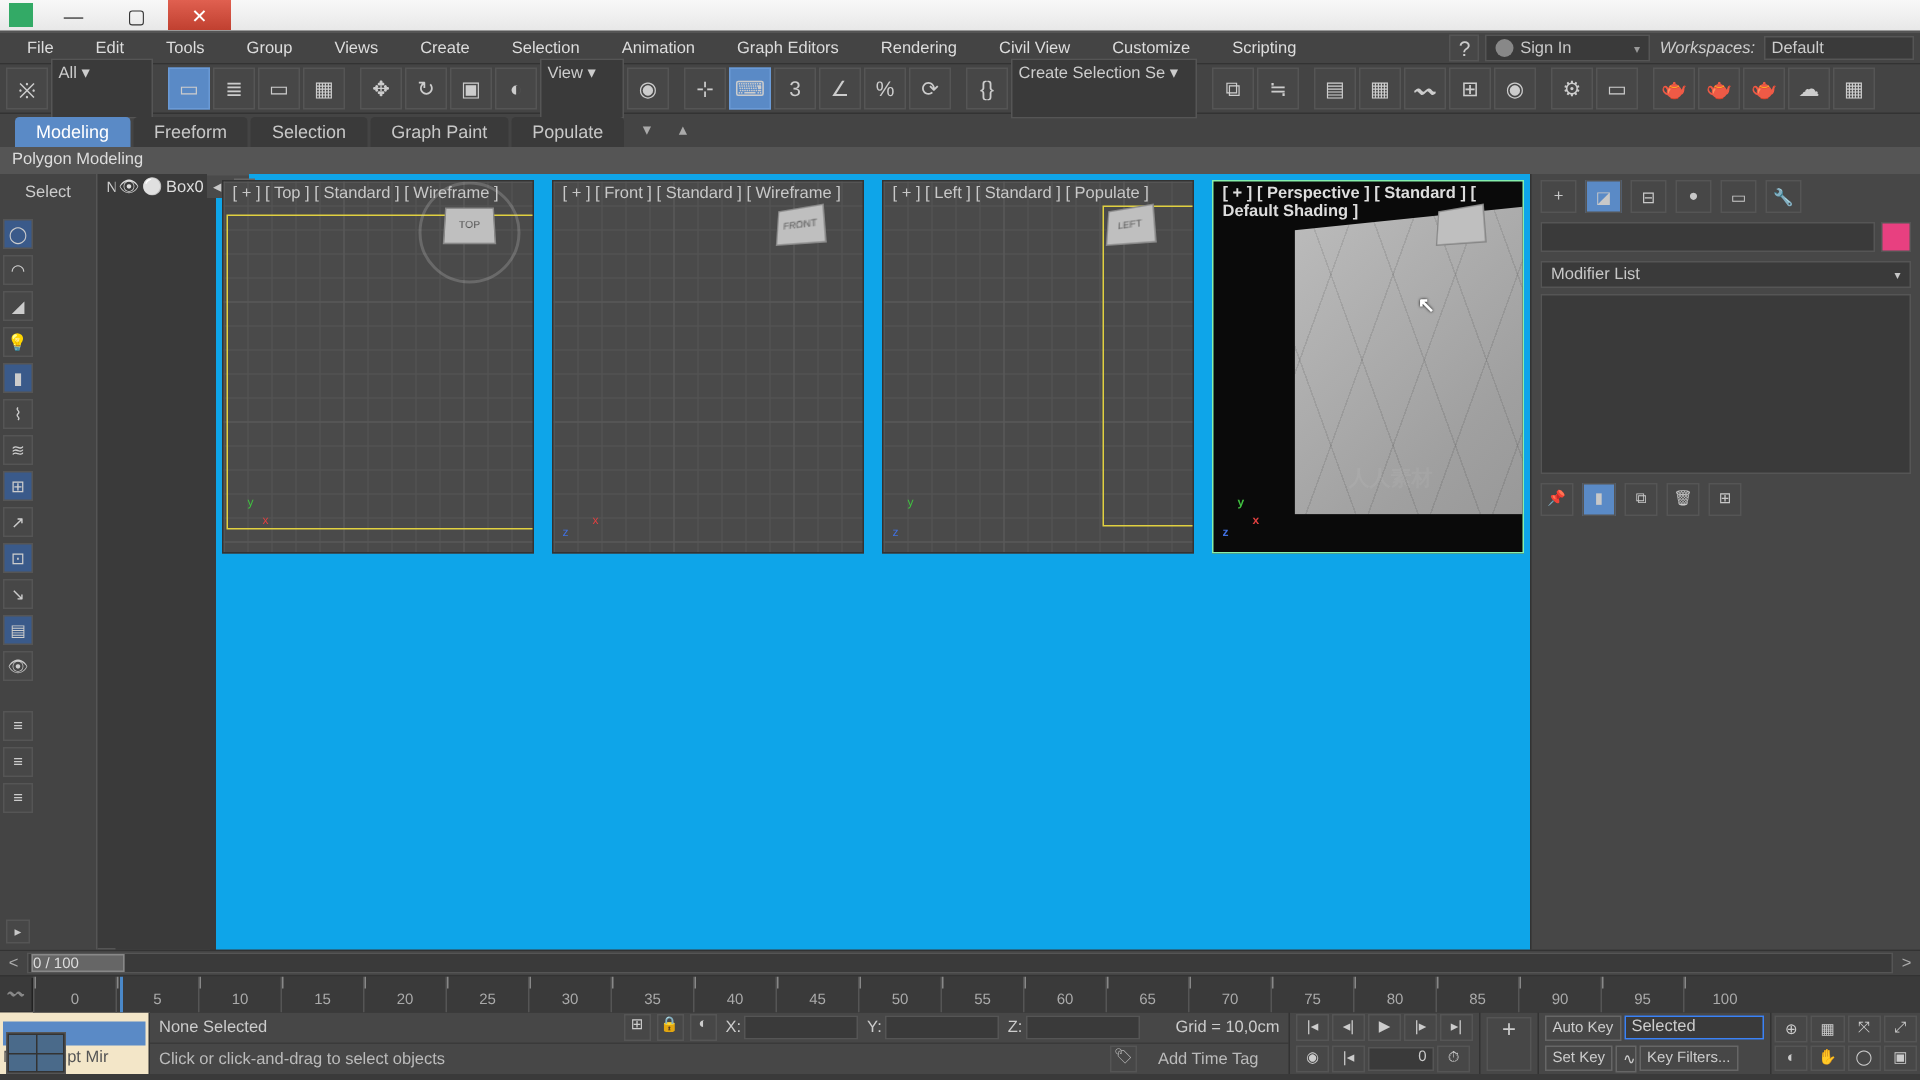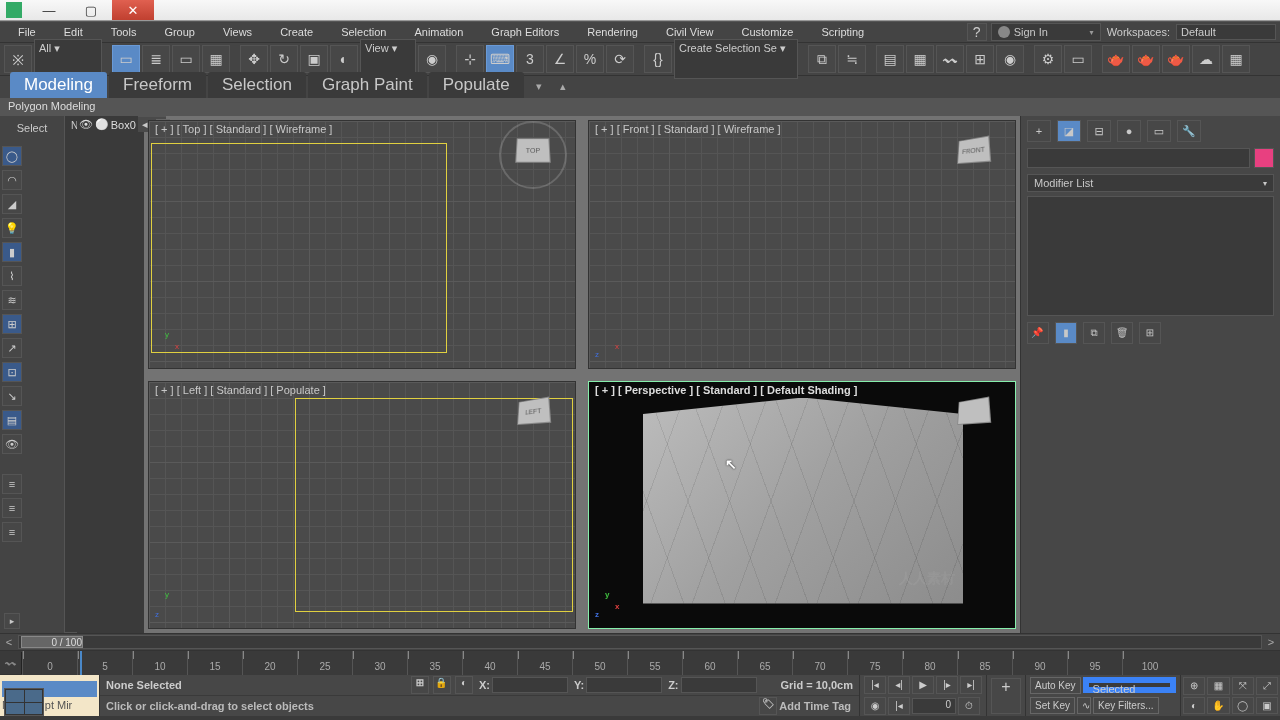--- a/index.html
+++ b/index.html
@@ -22,7 +22,7 @@
 .signin-wrap { display:flex; align-items:center; background:#3a3a3a; border:1px solid #555; height:18px; padding:0 6px; width:110px; }
 .signin-wrap .user-icon { width:12px; height:12px; background:#888; border-radius:50%; margin-right:4px; }
 .signin-wrap .sep { margin-left:auto; font-size:8px; color:#999; }
-.workspace-lbl { color:#ccc; padding:0 6px; }
+.workspace-lbl { color:#ccc; padding:0 6px;font-style:italic; }
 .workspace-sel { background:#3a3a3a; border:1px solid #555; color:#ccc; padding:1px 4px; width:100px; }
 
 

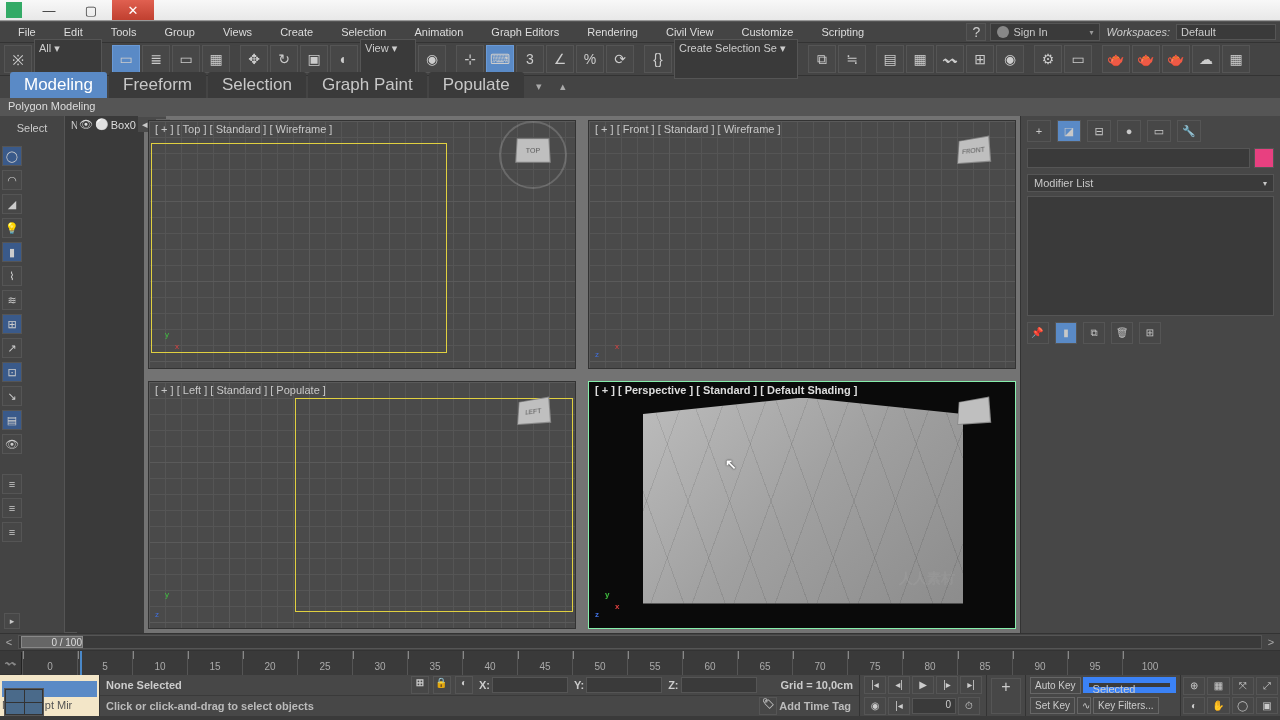--- a/index.html
+++ b/index.html
@@ -37,7 +37,7 @@
 
 
 .ribbon-tabs { height: 22px; background: #444; display: flex; align-items: flex-end; padding: 0 10px; gap: 2px; }
-.ribbon-tab { padding: 3px 14px; background: #3a3a3a; color: #c8c8c8; border-radius: 3px 3px 0 0; font-size: 17px; }
+.ribbon-tab { padding: 3px 14px; background: #3a3a3a; color: #c8c8c8; border-radius: 3px 3px 0 0; font-size: 12px; }
 .ribbon-tab.active { background: #5a8ac6; color: #fff; }
 .ribbon-tabs .ctrl { margin-left: 4px; width:18px; height:18px; text-align:center; color:#aaa; }
 .ribbon-strip { height: 18px; background: #555; color: #ddd; padding: 2px 8px; font-size: 11px; }

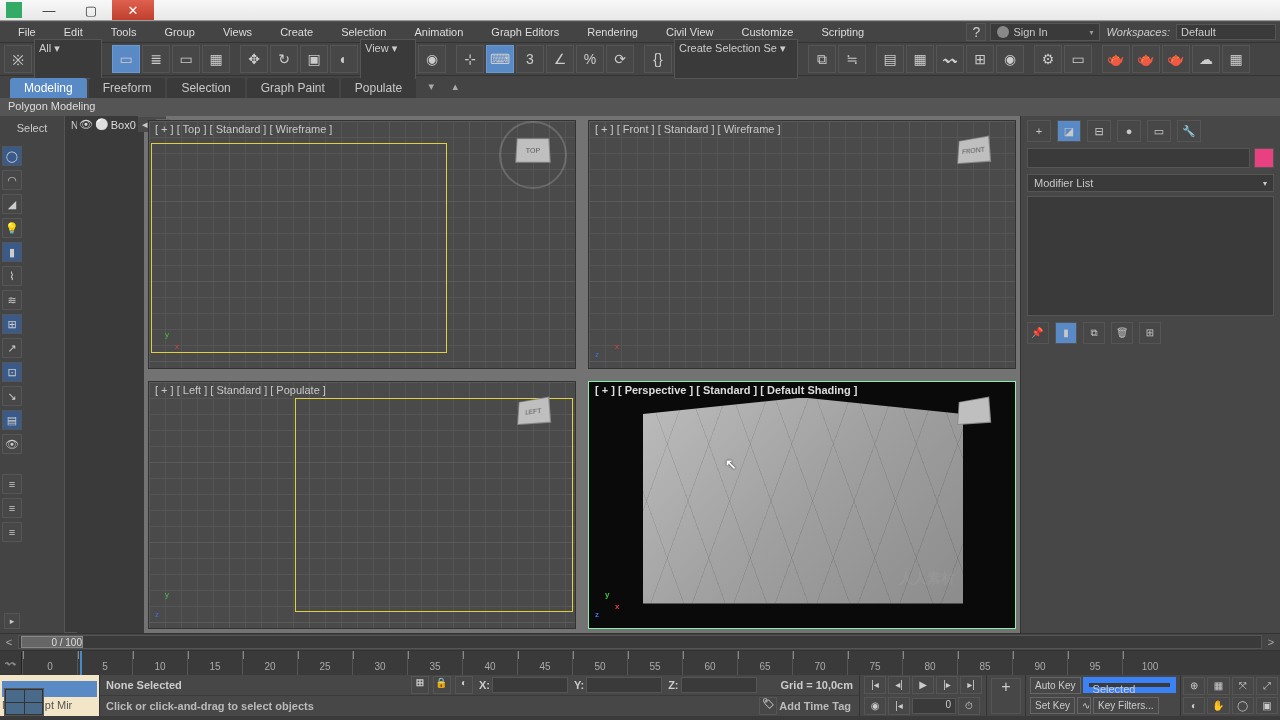--- a/index.html
+++ b/index.html
@@ -66,7 +66,7 @@
 .scene-hscroll .thumb{position:absolute;left:18px;width:14px;height:12px;background:#666;}
 
 
-.viewports { flex: 1; background: #737373; display: grid; grid-template-columns: 1fr 1fr; grid-template-rows: 1fr 1fr; gap: 12px; padding: 4px; margin-left:4px; }
+.viewports { flex: 1; background: #0ea5e9; display: grid; grid-template-columns: 1fr 1fr 1fr 1fr; grid-template-rows: 1fr 1fr; gap: 12px; padding: 4px; margin-left:4px; }
 .vp { position: relative; background: #4a4a4a; border: 1px solid #333; overflow:hidden; }
 .vp.active { border: 1px solid #86efac; font-weight: bold; }
 .vp-label { position: absolute; top: 2px; left: 6px; color: #c8c8c8; font-size: 11px; z-index:10; }

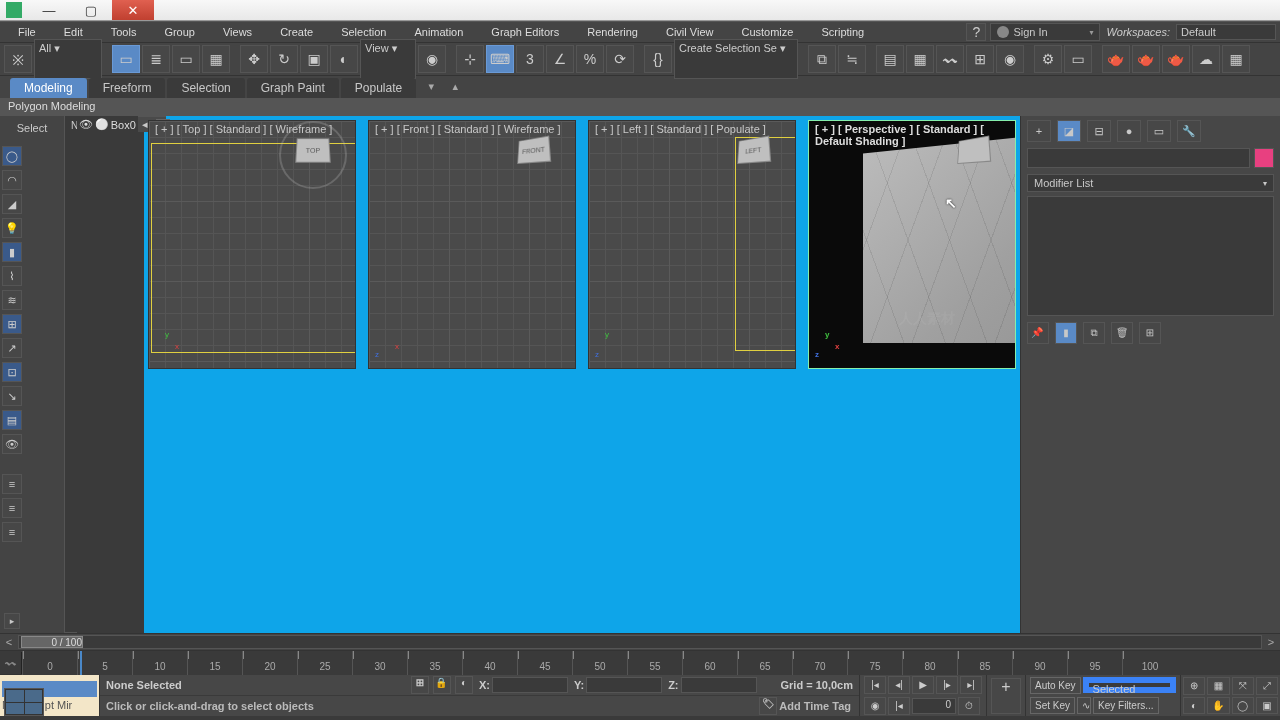--- a/index.html
+++ b/index.html
@@ -114,7 +114,7 @@
 .frame-slider { height: 17px; background: #444; display:flex; align-items:center; border-top:1px solid #333; }
 .fs-arrow { width:18px; text-align:center; color:#aaa; }
 .fs-track { flex:1; height:14px; background:#3a3a3a; border:1px solid #555; position:relative; }
-.fs-handle{ position:absolute; left:2px; top:0; height:12px; width:62px; background:#666; border:1px solid #888; text-align:right; font-size:10px; color:#ddd; }
+.fs-handle{ position:absolute; left:2px; top:0; height:12px; width:62px; background:#666; border:1px solid #888; text-align:left; font-size:10px; color:#ddd; }
 
 .trackbar { height: 24px; background: #3a3a3a; display:flex; align-items:center; border-top:1px solid #333; }
 .trackbar .tb-icon { width:22px; height:22px; border-right:1px solid #222; text-align:center; color:#888; line-height:22px; }

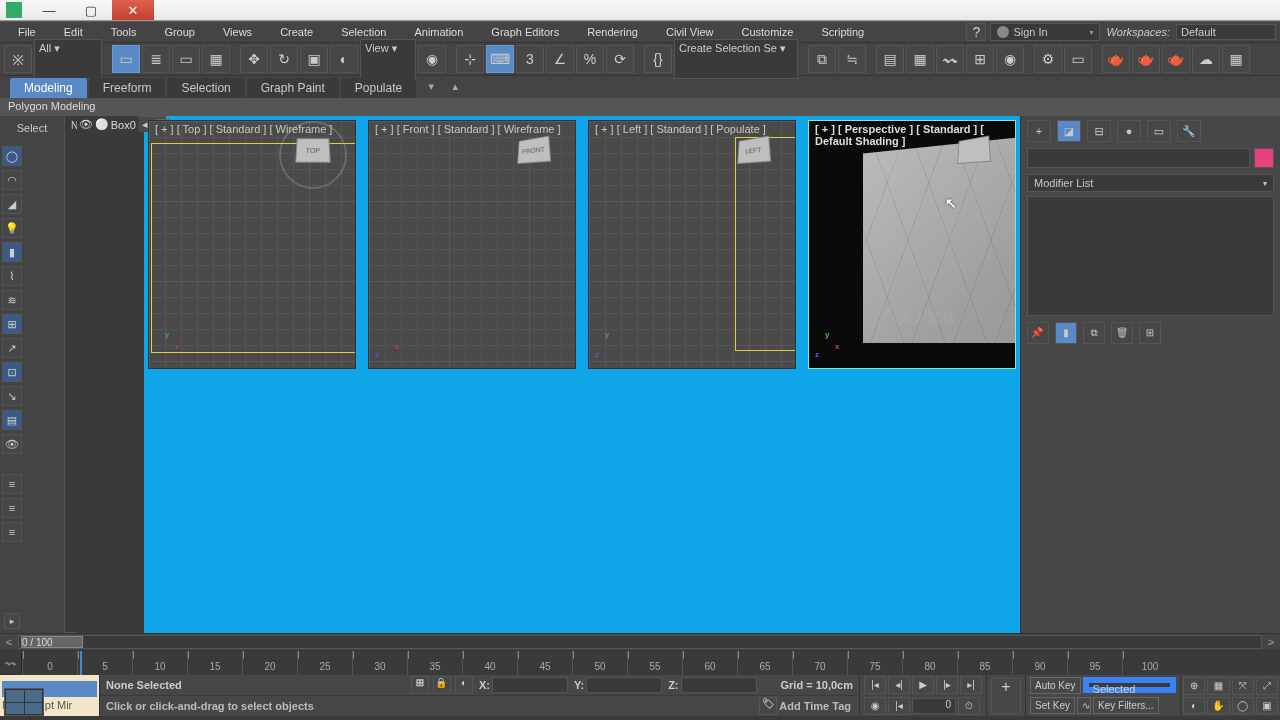--- a/index.html
+++ b/index.html
@@ -128,7 +128,7 @@
 .statusbar { height: 42px; background: #474747; display:flex; border-top:1px solid #333; }
 .maxscript { width:100px; background:#f3e6c8; color:#555; font-size:9px; display:flex; flex-direction:column; justify-content:center; padding:2px; border-right:1px solid #333; }
 .maxscript .line1{ height:16px; background:#5a8ac6; margin-bottom:2px; }
-.status-mid { flex:1; display:flex; flex-direction:column;font-weight:bold; }
+.status-mid { flex:1; display:flex; flex-direction:column; }
 .status-line1 { height:21px; display:flex; align-items:center; gap:6px; padding:0 6px; color:#ccc; font-size:11px; border-bottom:1px solid #3a3a3a; }
 .status-line2 { height:21px; display:flex; align-items:center; padding:0 6px; color:#bbb; font-size:11px; }
 .coord { display:flex; align-items:center; gap:2px; }

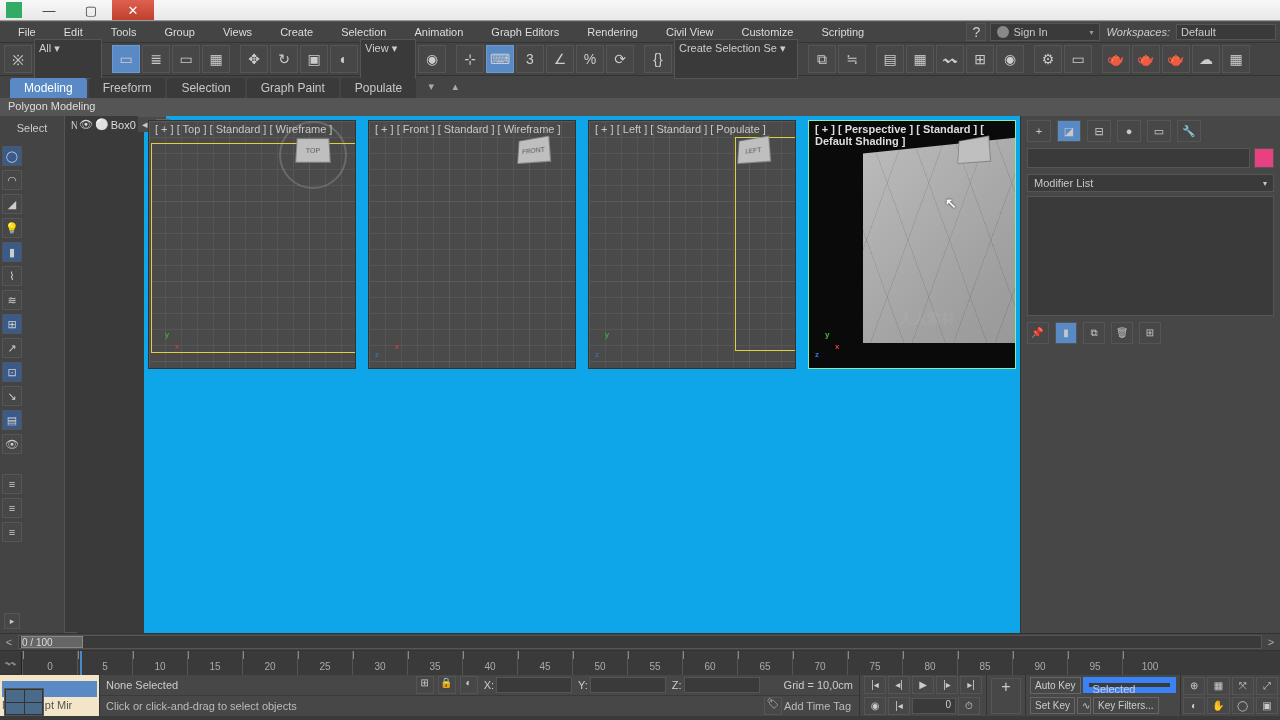--- a/index.html
+++ b/index.html
@@ -144,7 +144,7 @@
 .anim-panel { width:155px; border-left:1px solid #333; display:flex; flex-direction:column; }
 .anim-row { height:21px; display:flex; align-items:center; gap:2px; padding:0 4px; }
 .ak-btn { background:#474747; border:1px solid #666; color:#ccc; padding:2px 4px; font-size:10px; }
-.ak-sel { flex:1; height:16px; background:#3a3a3a; border:6px solid #3b82f6; color:#ccc; font-size:10px; padding:0 4px; }
+.ak-sel { flex:1; height:16px; background:#3a3a3a; border:1px solid #3b82f6; color:#ccc; font-size:10px; padding:0 4px; }
 .spin{ width:44px; height:16px; background:#3a3a3a; border:1px solid #555; color:#ccc; font-size:10px; text-align:right; padding-right:4px; }
 
 .nav-viewport { width:100px; border-left:1px solid #333; display:grid; grid-template-columns:repeat(4,1fr); grid-template-rows:1fr 1fr; gap:2px; padding:2px; }

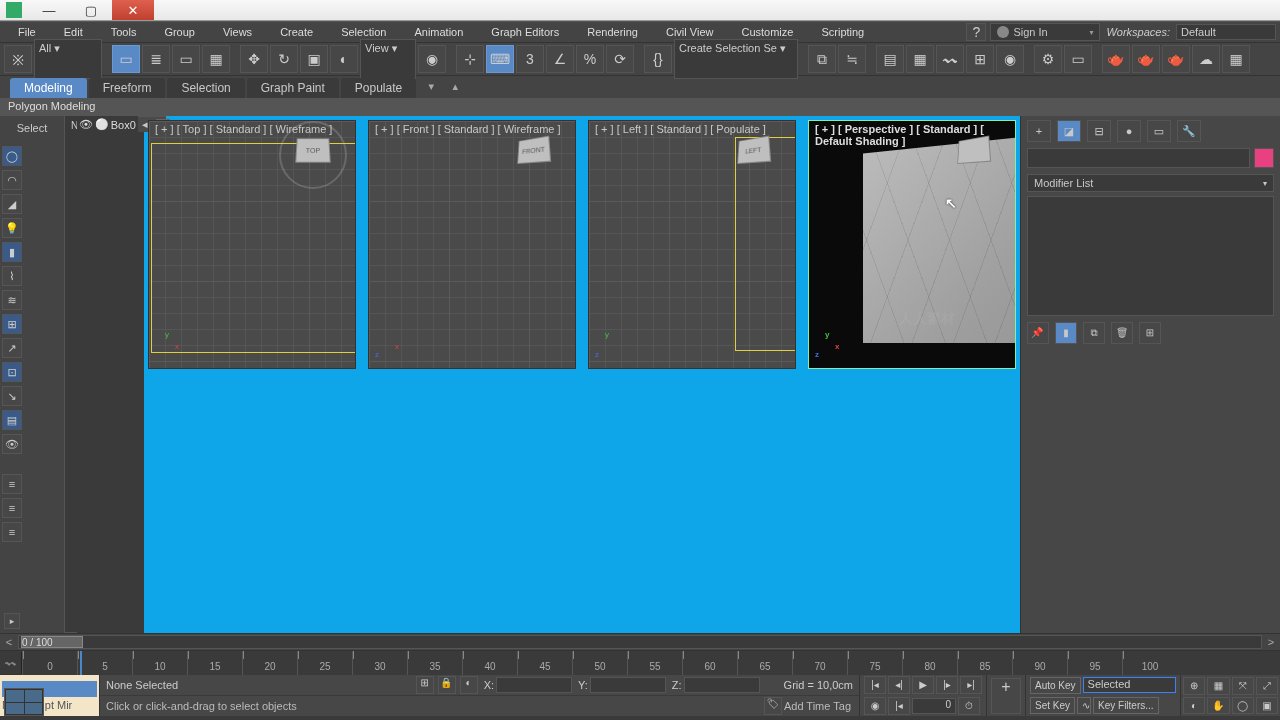--- a/index.html
+++ b/index.html
@@ -460,7 +460,7 @@
       <span>Click or click-and-drag to select objects</span>
       <div style="flex:1;"></div>
       <div class="sicon">🏷</div>
-      <span style="margin:0 2px;text-align:center;">Add Time Tag</span>
+      <span style="margin:0 14px;text-align:center;">Add Time Tag</span>
     </div>
   </div>
 

